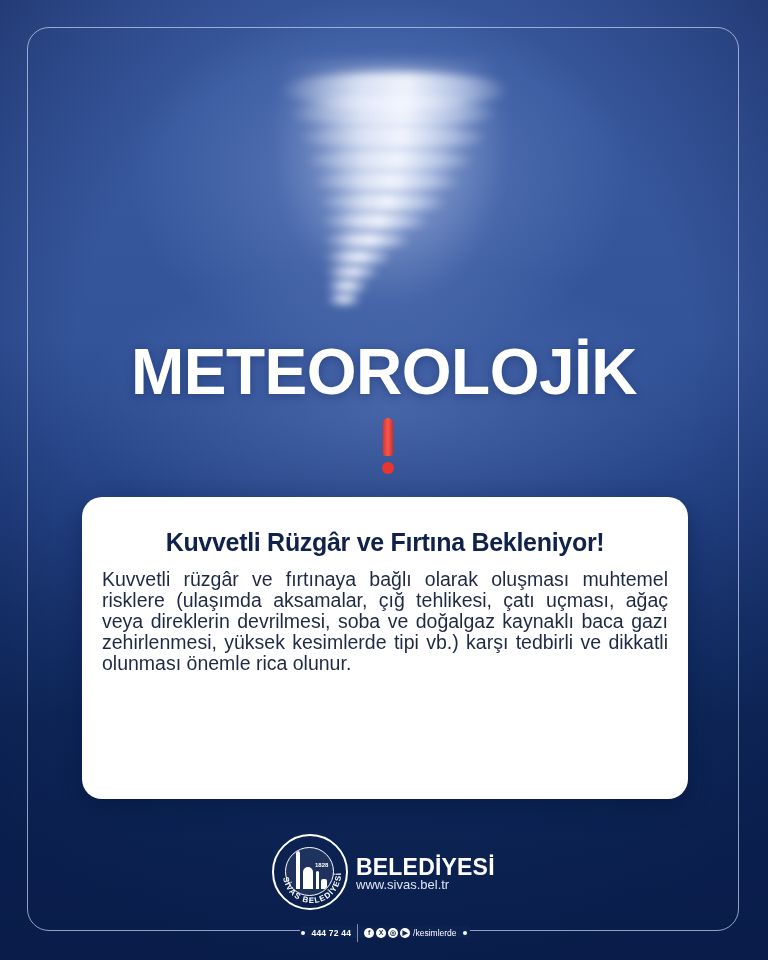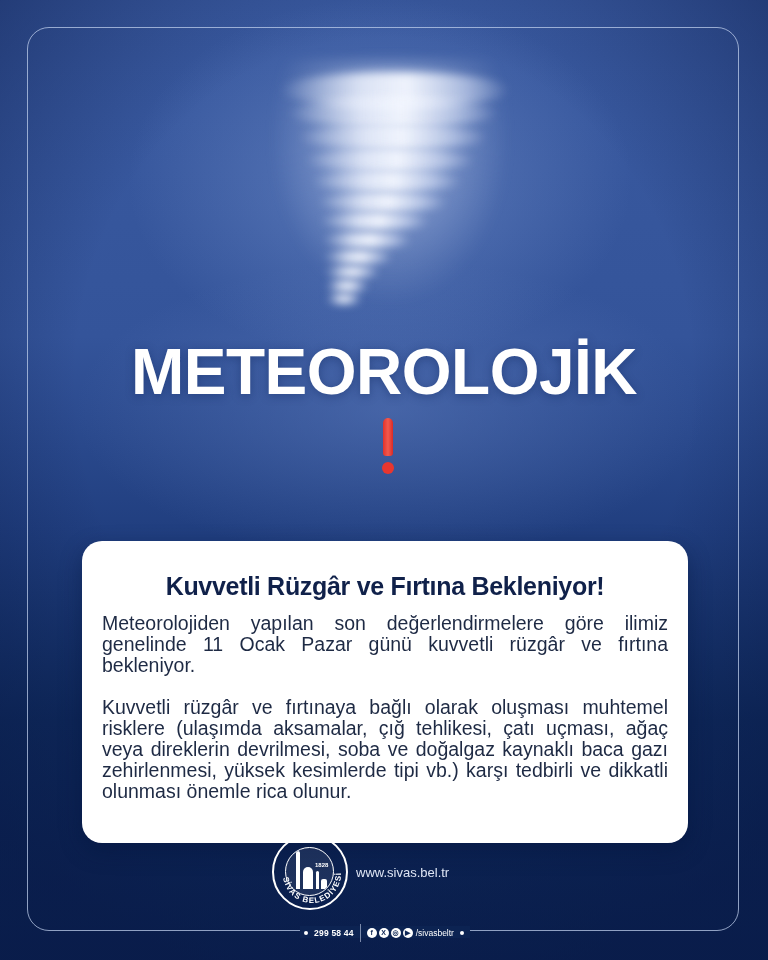--- a/index.html
+++ b/index.html
@@ -58,7 +58,7 @@
       position: absolute; left: 82px; top: 497px; width: 606px; height: 302px;
       background: #ffffff; border-radius: 20px;
       box-shadow: 0 8px 22px rgba(5,20,60,0.45);
-      box-sizing: border-box; padding: 30px 20px 0 20px; margin-top: 44px;
+      box-sizing: border-box; padding: 30px 20px 0 20px;
     }
     .card-title {
       text-align: center; color: #10214a; font-weight: 700;

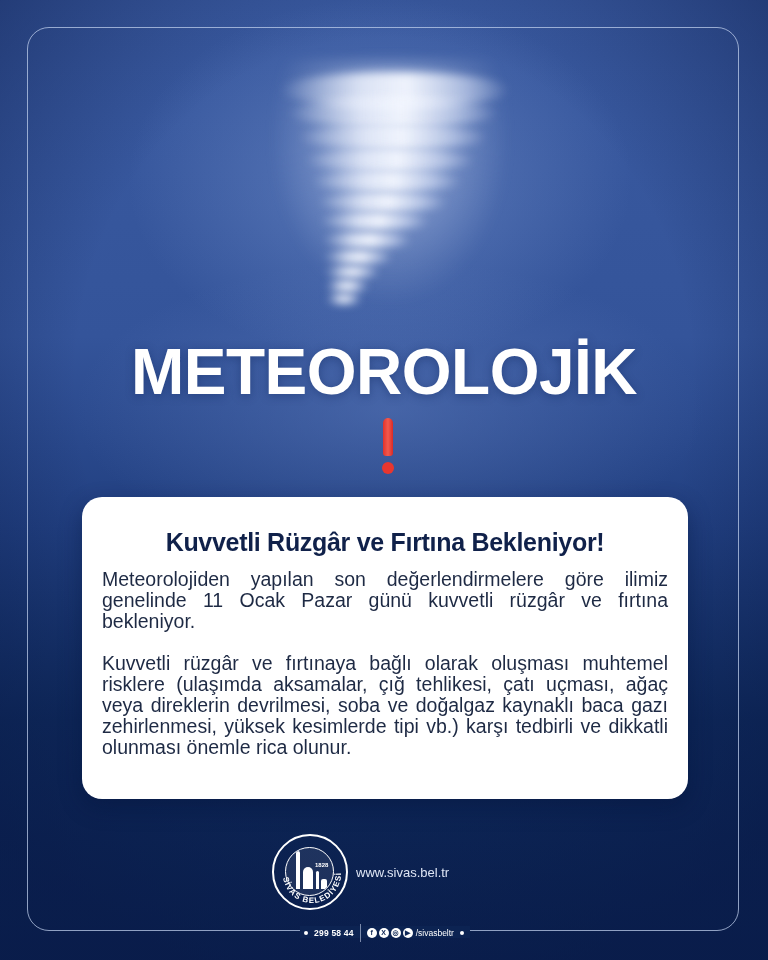--- a/index.html
+++ b/index.html
@@ -141,7 +141,6 @@
 
 <div class="card">
   <h2 class="card-title">Kuvvetli Rüzgâr ve Fırtına Bekleniyor!</h2>
-  <p class="card-p">Meteorolojiden yapılan son değerlendirmelere göre ilimiz genelinde 11 Ocak Pazar günü kuvvetli rüzgâr ve fırtına bekleniyor.</p>
   <p class="card-p">Kuvvetli rüzgâr ve fırtınaya bağlı olarak oluşması muhtemel risklere (ulaşımda aksamalar, çığ tehlikesi, çatı uçması, ağaç veya direklerin devrilmesi, soba ve doğalgaz kaynaklı baca gazı zehirlenmesi, yüksek kesimlerde tipi vb.) karşı tedbirli ve dikkatli olunması önemle rica olunur.</p>
 </div>
 

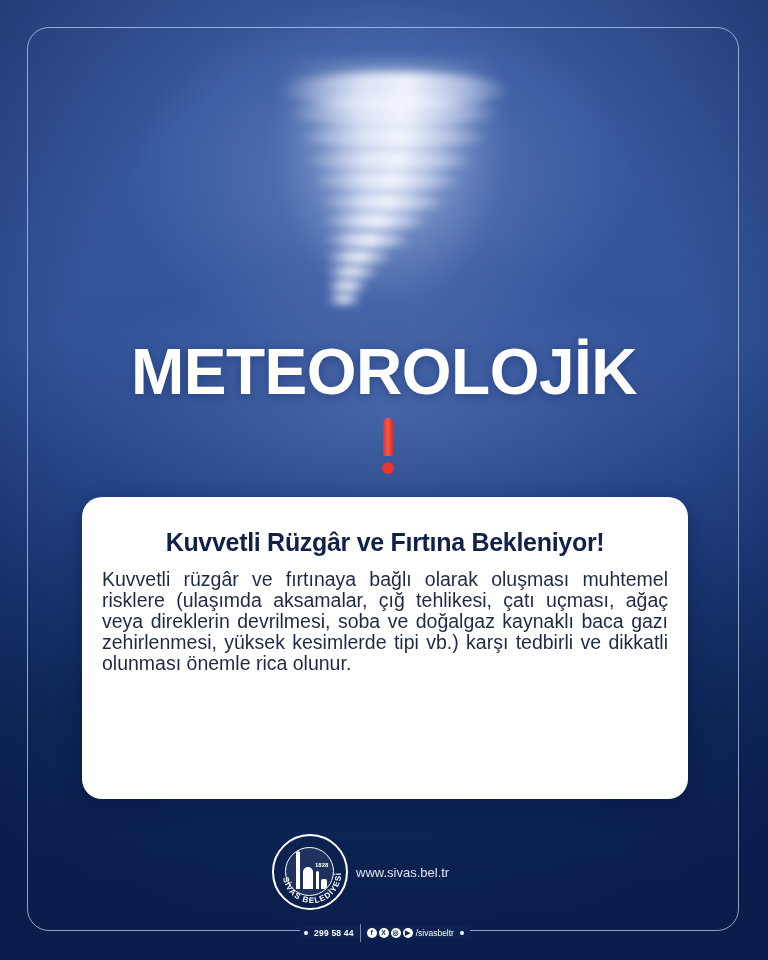--- a/index.html
+++ b/index.html
@@ -163,6 +163,7 @@
     </div>
   </div>
   <div class="brand">
+    <div class="brand-2">BELEDİYESİ</div>
     <div class="brand-url">www.sivas.bel.tr</div>
   </div>
 </div>

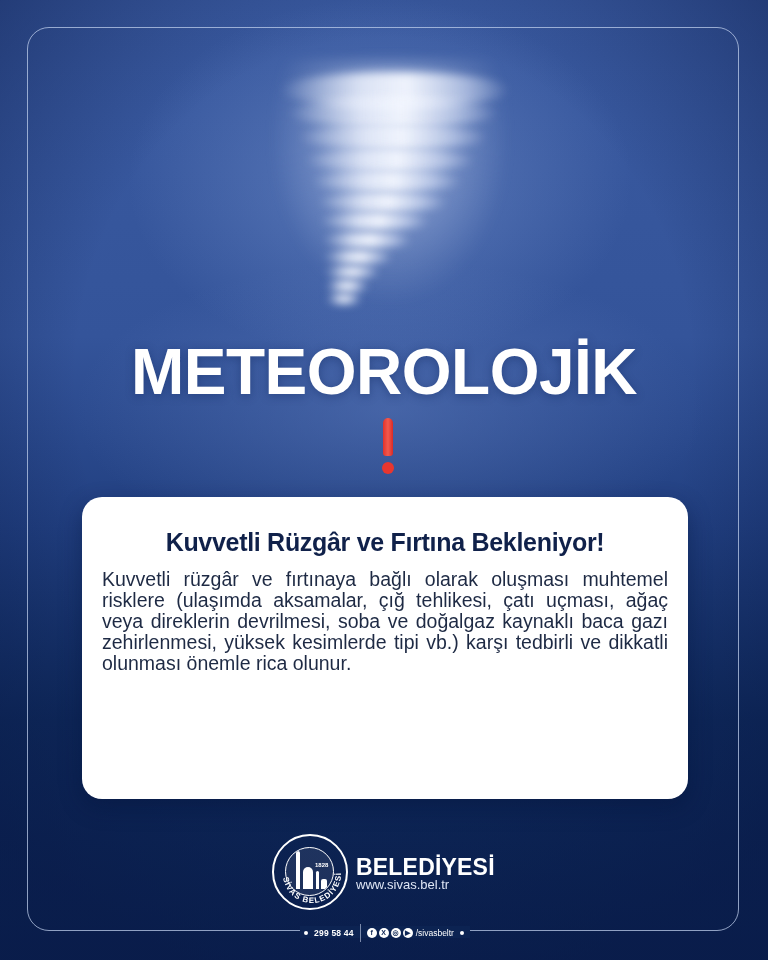--- a/index.html
+++ b/index.html
@@ -171,7 +171,7 @@
 <div class="footer-mask"></div>
 <div class="footer">
   <span class="bullet"></span>
-  <span class="num">299 58 44</span>
+  <span class="num">444 72 44</span>
   <span class="sep"></span>
   <span class="soc">f</span>
   <span class="soc">X</span>

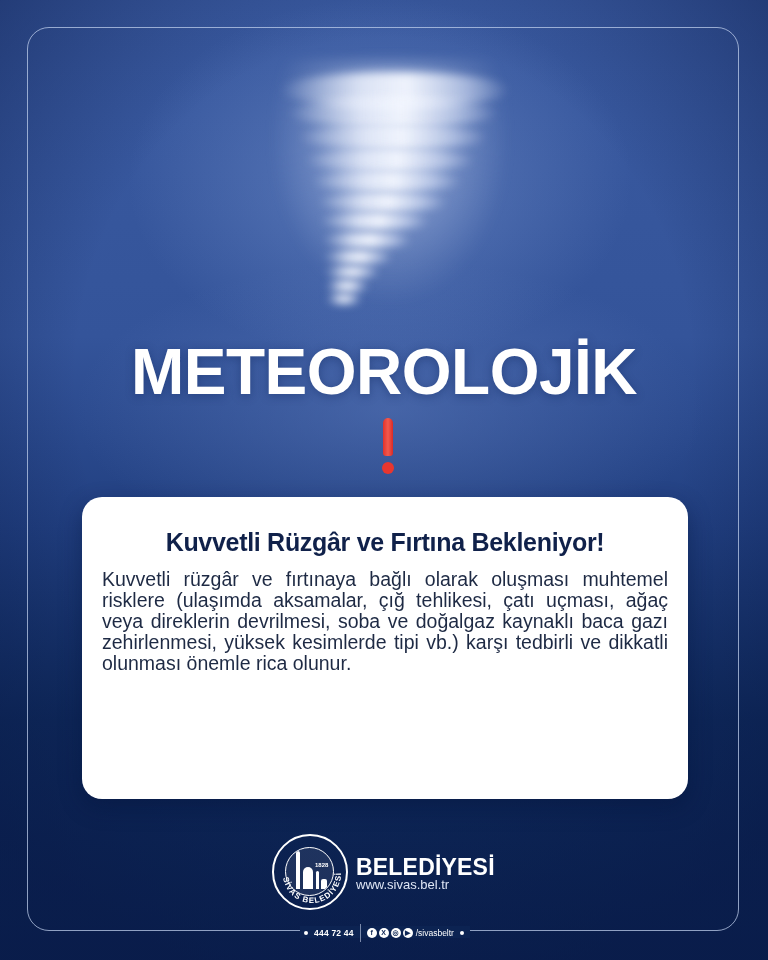--- a/index.html
+++ b/index.html
@@ -177,7 +177,7 @@
   <span class="soc">X</span>
   <span class="soc">◎</span>
   <span class="soc">▶</span>
-  <span class="handle">/sivasbeltr</span>
+  <span class="handle">/kesimlerde</span>
   <span class="bullet"></span>
 </div>
 

